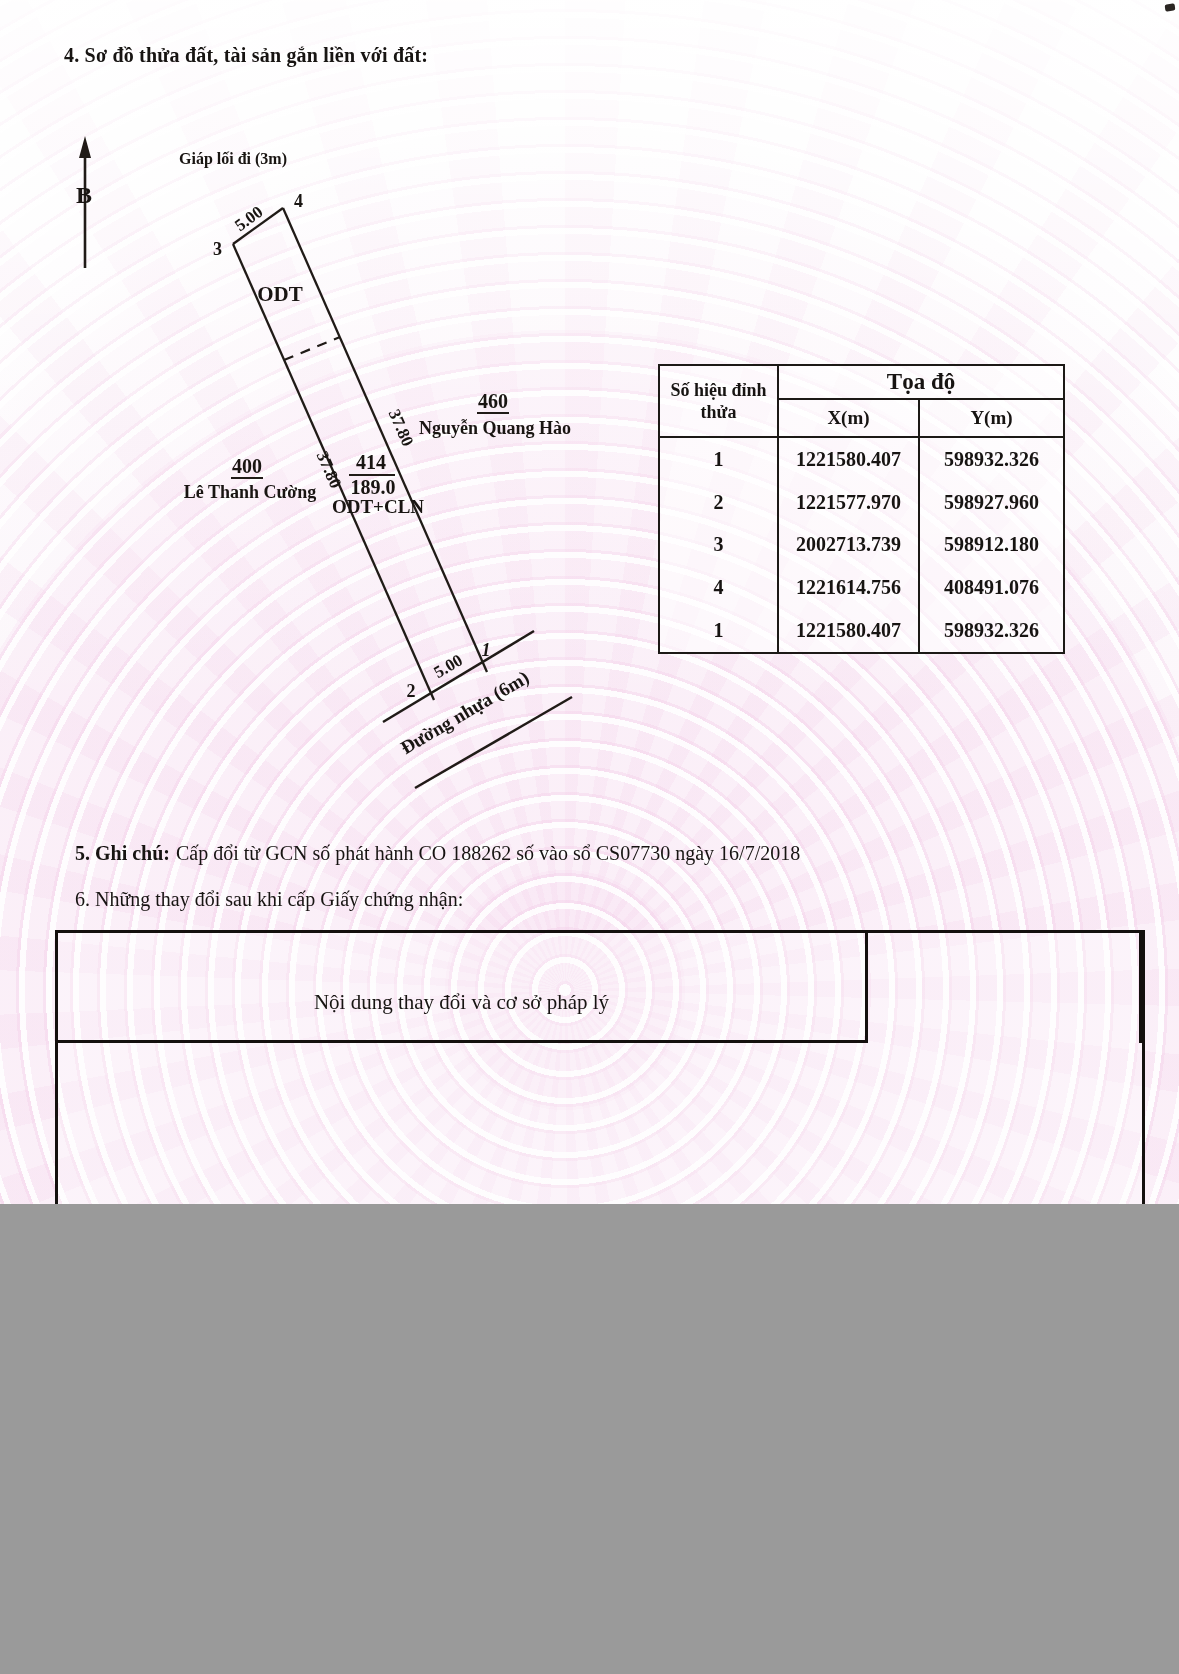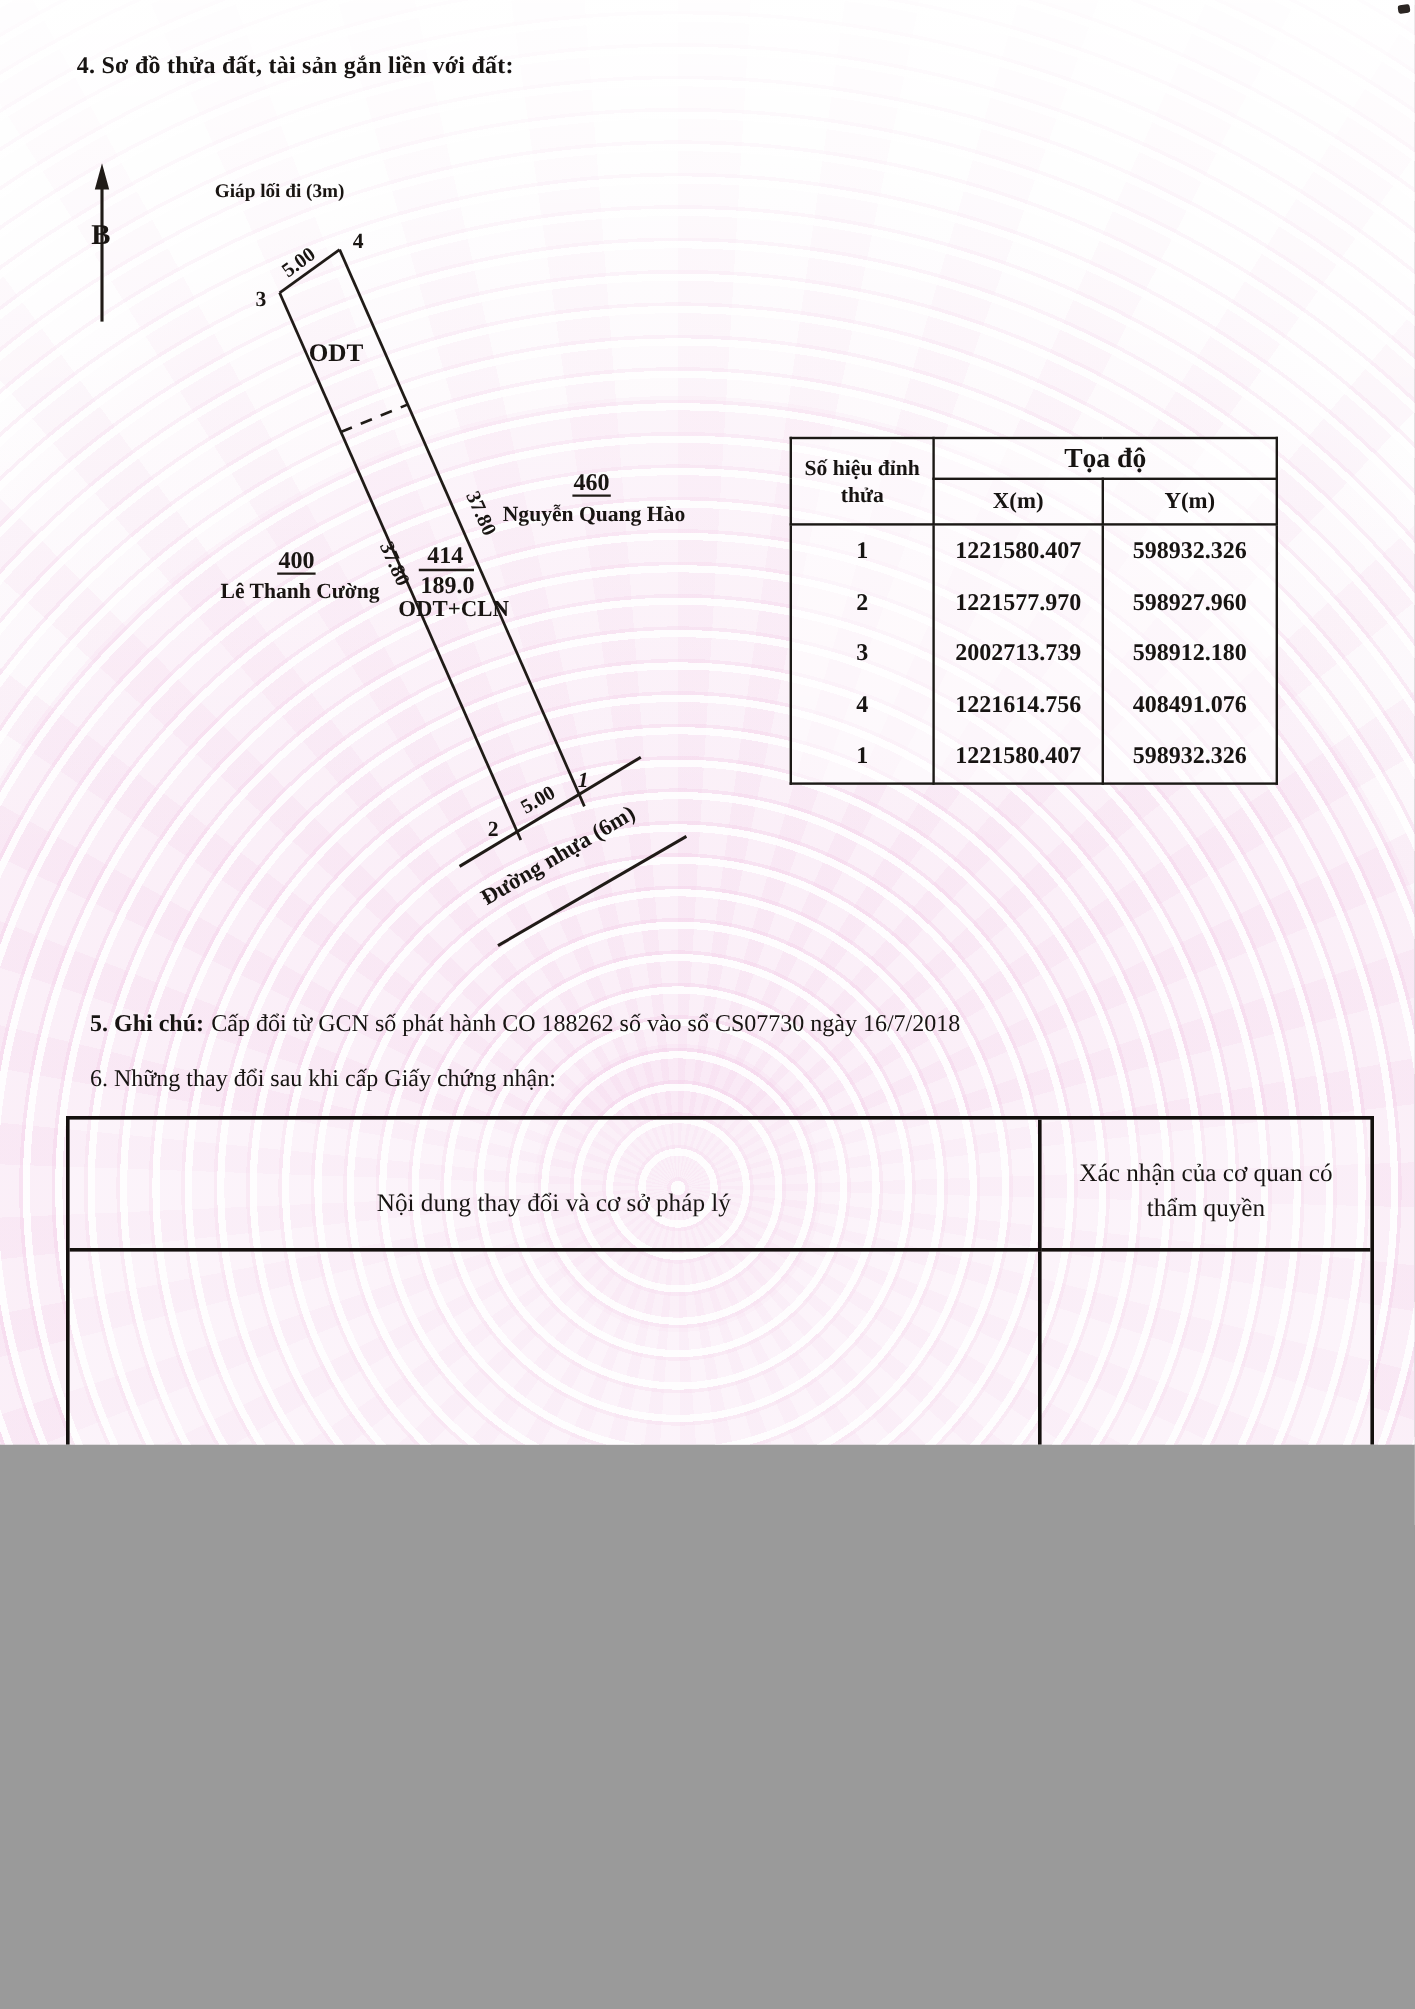--- a/index.html
+++ b/index.html
@@ -161,9 +161,6 @@
 
   <div class="abs changes-table">
     <div class="cell ct-h-left">Nội dung thay đổi và cơ sở pháp lý</div>
-    <div class="cell ct-h-right">
-      <div class="inner">Xác nhận của cơ quan có thẩm quyền</div>
-    </div>
     <div class="cell ct-b-left"></div>
     <div class="cell"></div>
   </div>

